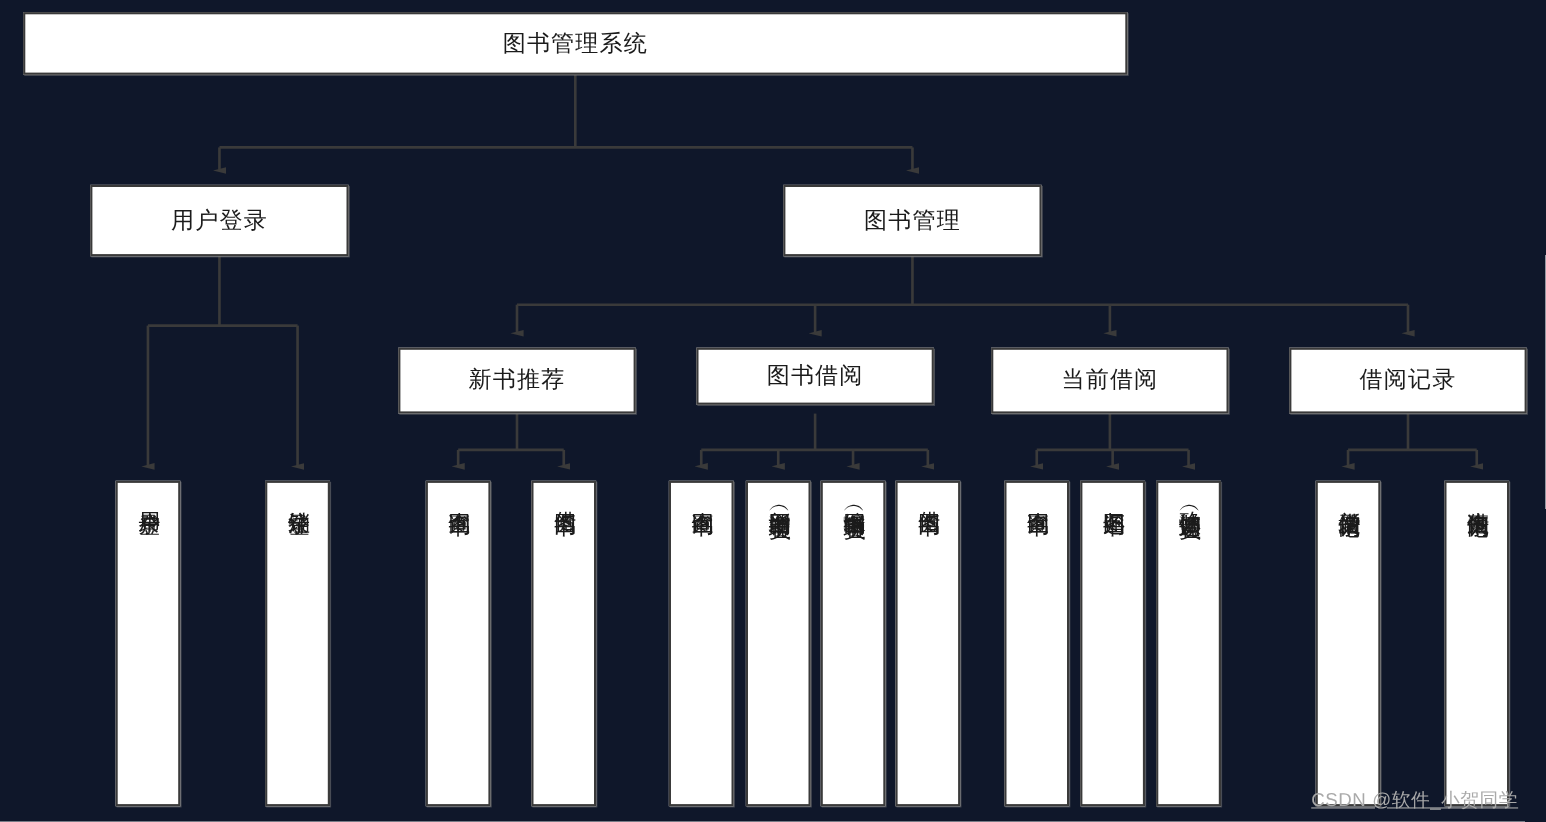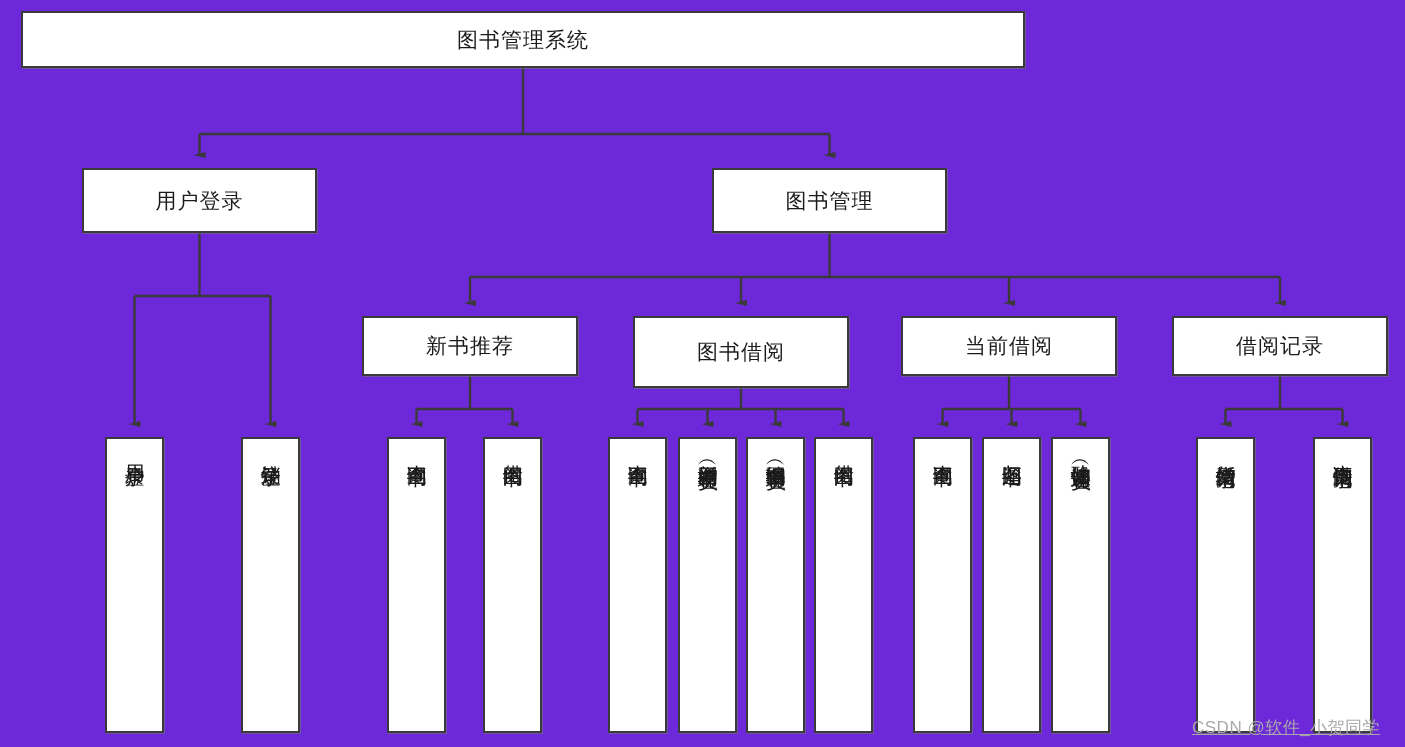--- a/index.html
+++ b/index.html
@@ -14,7 +14,7 @@
     position: relative;
     width: 1405px;
     height: 747px;
-    background: #6d28d9;
+    background: #0f172a;
     overflow: hidden;
   }
   svg.diagram-canvas {

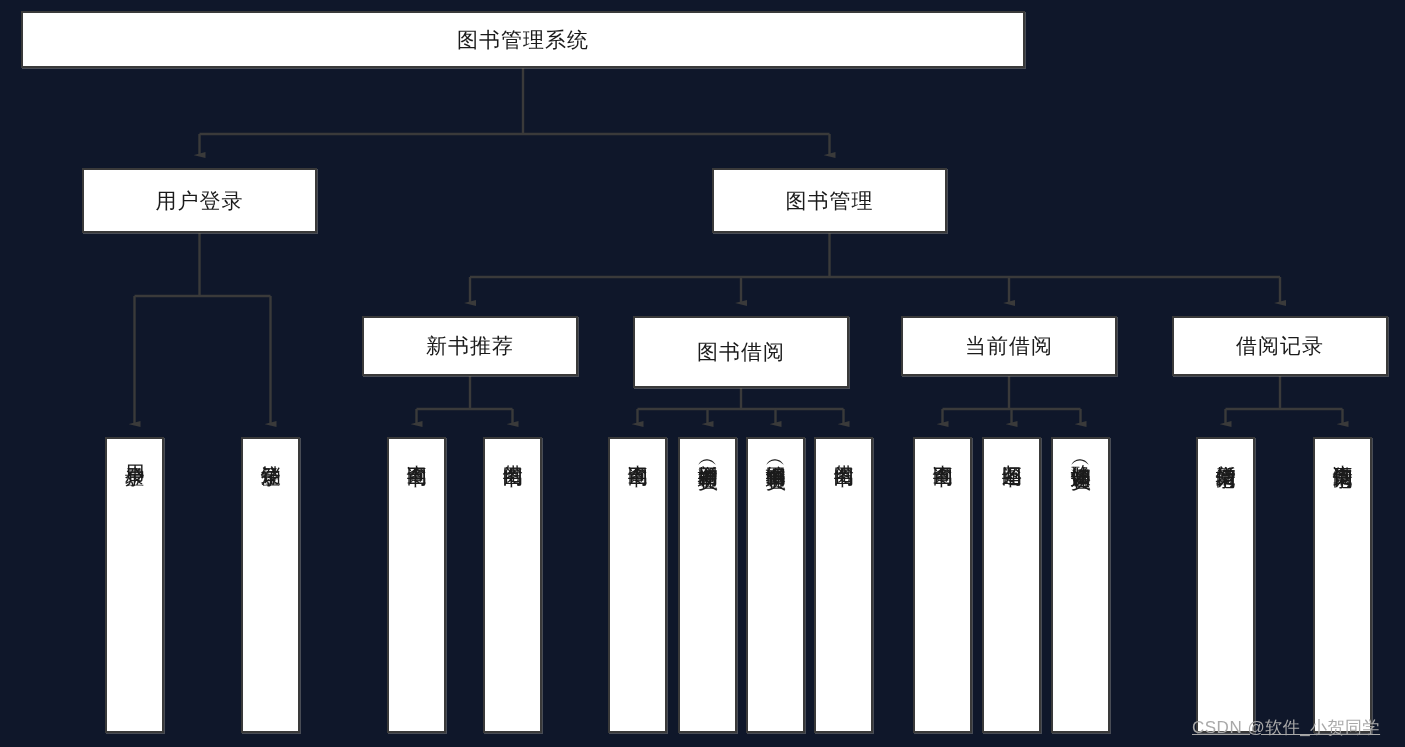--- a/index.html
+++ b/index.html
@@ -129,7 +129,7 @@
   <div class="node-box horizontal" style="left: 712px; top: 168px; width: 235px; height: 65px;">
     <span>图书管理</span>
   </div>
-  <div class="node-box horizontal" style="left: 633px; top: 316px; width: 216px; height: 72px;">
+  <div class="node-box horizontal" style="left: 633px; top: 316px; width: 216px; height: 52px;">
     <span>图书借阅</span>
   </div>
   <div class="node-box horizontal" style="left: 901px; top: 316px; width: 216px; height: 60px;">

